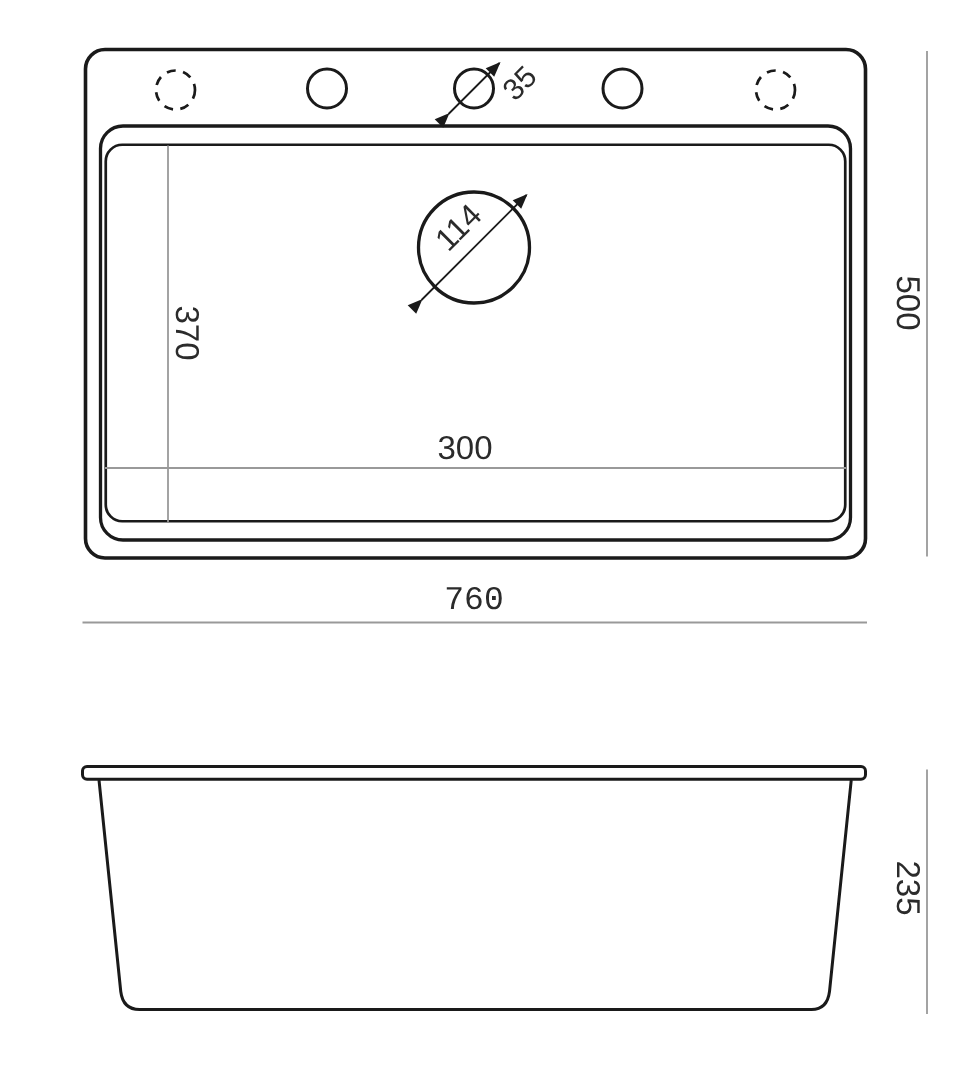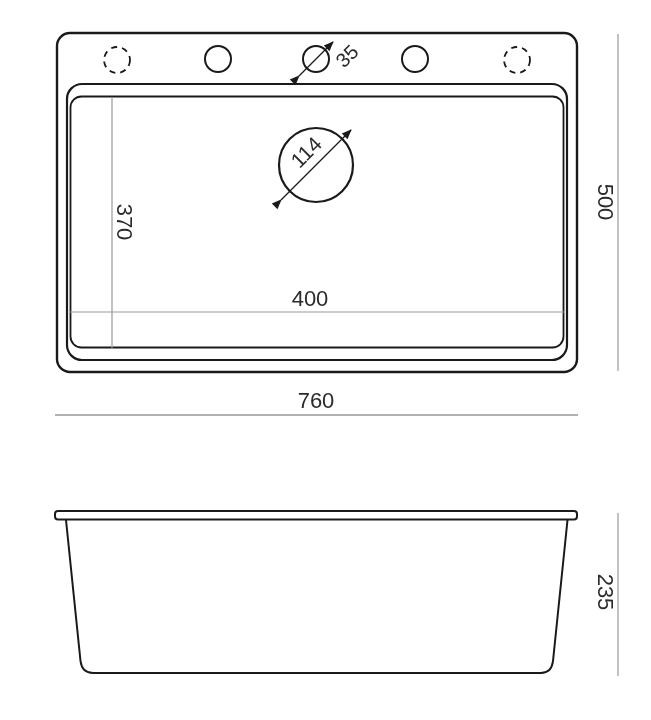--- a/index.html
+++ b/index.html
@@ -71,7 +71,7 @@
 
   <span class="dim-label rot90" style="left:124px;top:222px;">370</span>
 
-  <span class="dim-label" style="left:310px;top:299px;">400</span>
+  <span class="dim-label" style="left:310px;top:299px;">300</span>
 
   <span class="dim-label" style="left:316px;top:401px;">760</span>
 

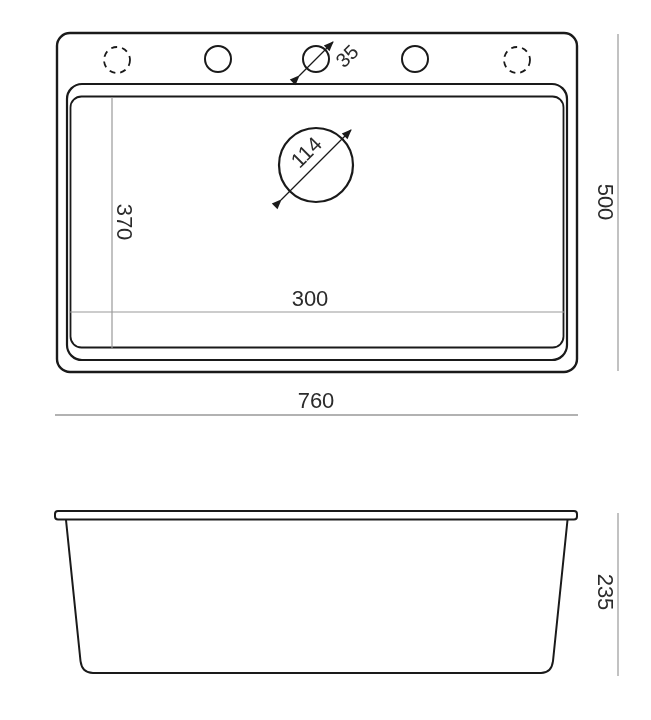--- a/index.html
+++ b/index.html
@@ -73,7 +73,7 @@
 
   <span class="dim-label" style="left:310px;top:299px;">300</span>
 
-  <span class="dim-label" style="left:316px;top:401px;">760</span>
+  <span class="dim-label" style="left:316px;top:401px;font-family:Liberation Mono, monospace;">760</span>
 
   <span class="dim-label rot90" style="left:605px;top:202px;">500</span>
 

